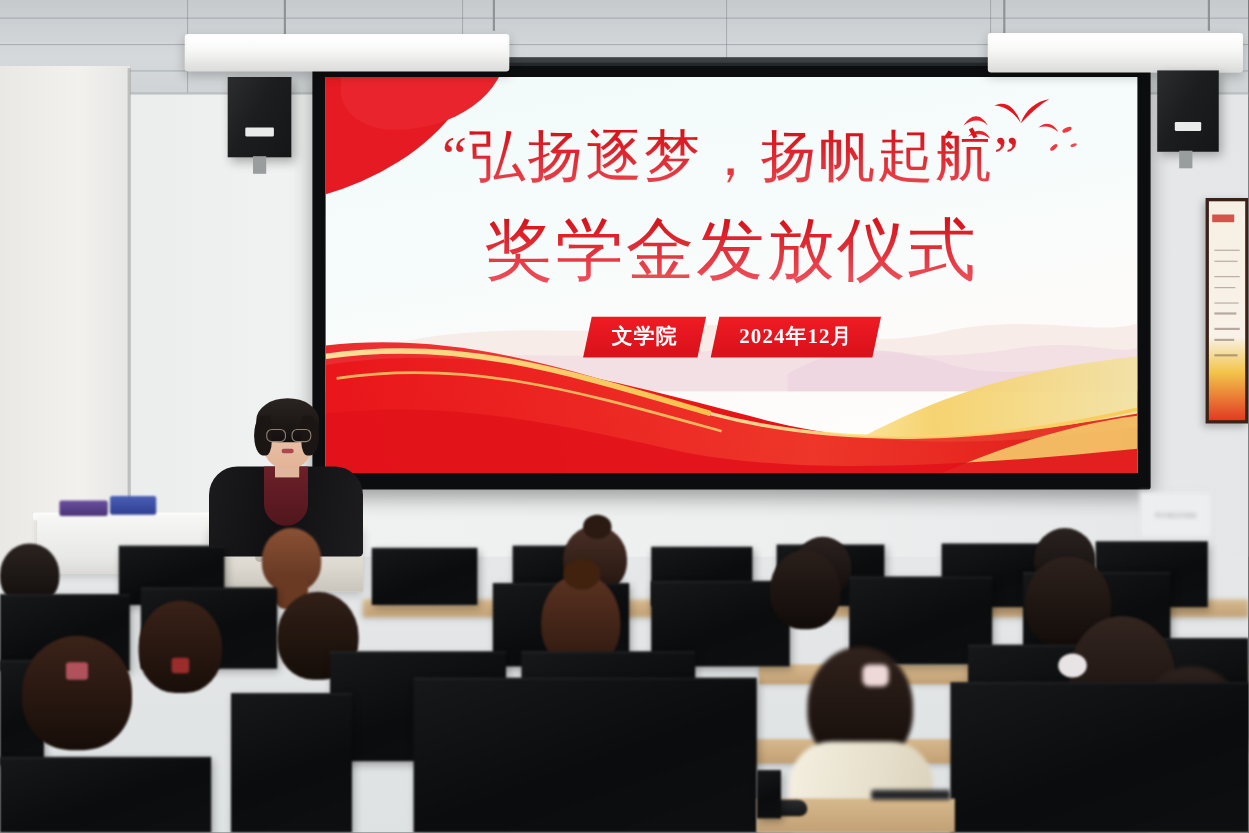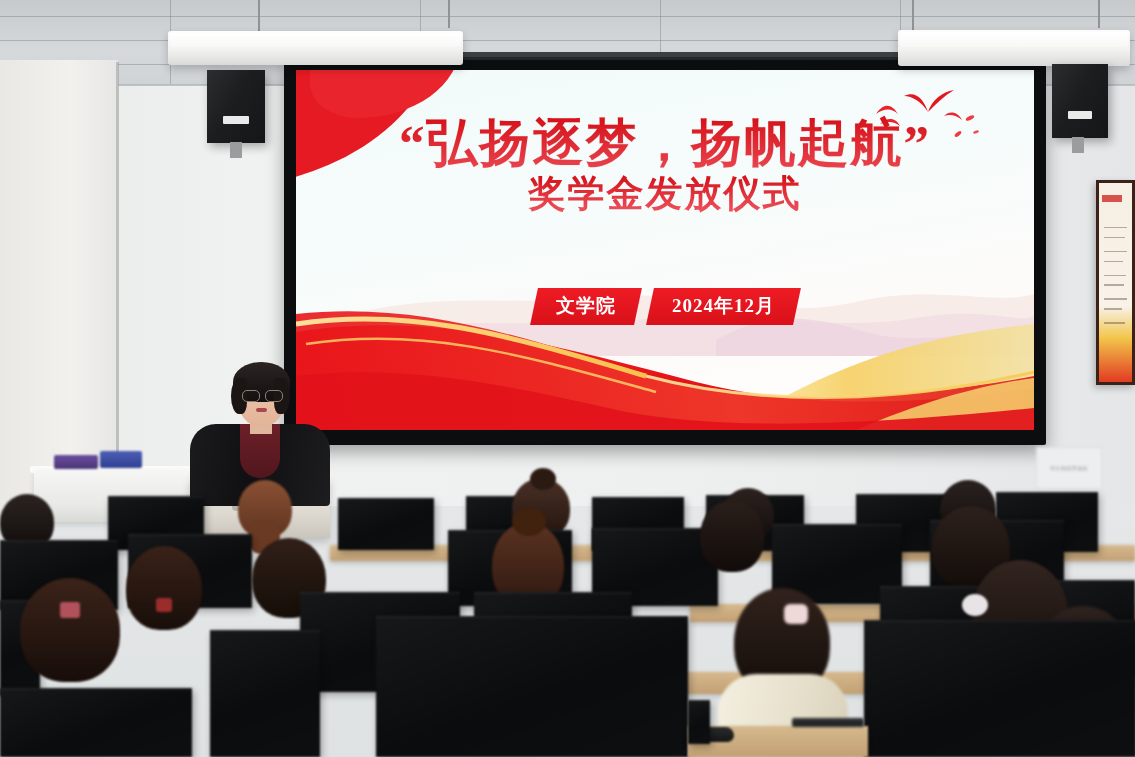--- a/index.html
+++ b/index.html
@@ -39,7 +39,7 @@
   .birds{position:absolute;right:44px;top:18px;width:120px;height:64px;}
 
   .slide-title{position:absolute;left:0;top:44px;width:738px;text-align:center;
-     font-family:"Liberation Serif",serif;font-weight:700;letter-spacing:2px;
+     font-family:"Liberation Serif",serif;font-weight:400;letter-spacing:2px;
      line-height:1.16;}
   .tl1{font-size:51px;background:linear-gradient(#d6141c 10%,#ef5560 95%);
      -webkit-background-clip:text;background-clip:text;color:transparent;

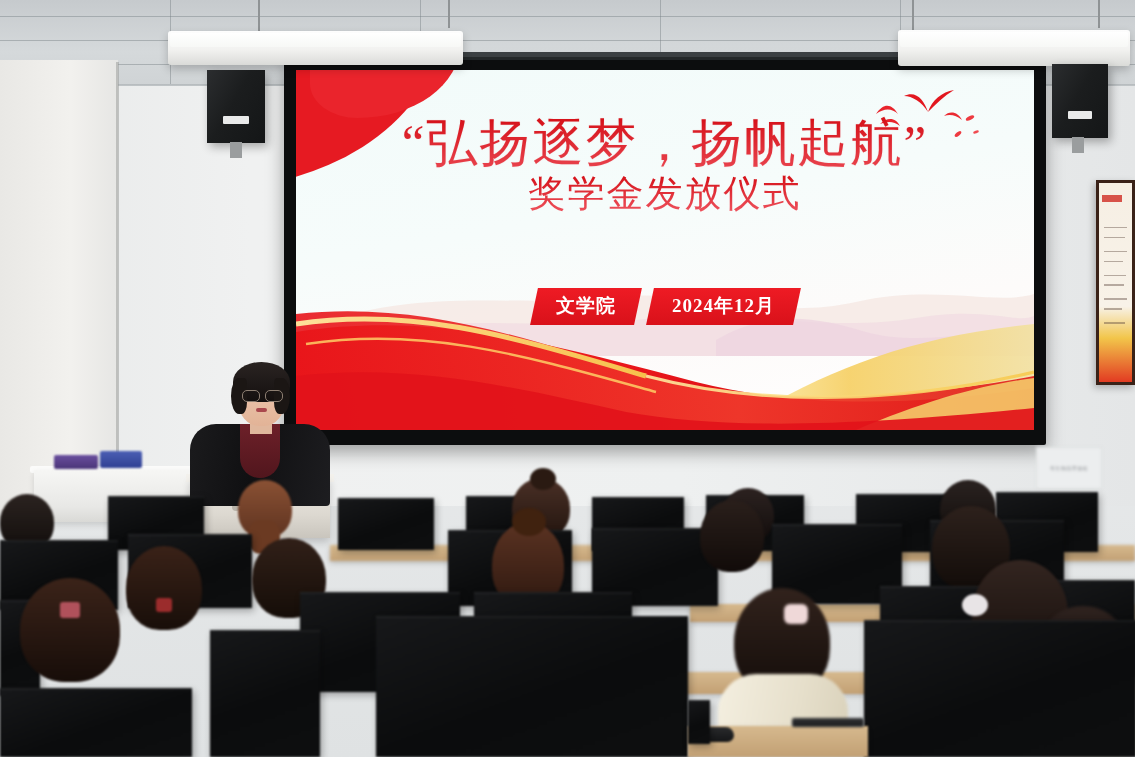--- a/index.html
+++ b/index.html
@@ -44,9 +44,9 @@
   .tl1{font-size:51px;background:linear-gradient(#d6141c 10%,#ef5560 95%);
      -webkit-background-clip:text;background-clip:text;color:transparent;
      text-shadow:0 0 1px rgba(214,20,28,.25);white-space:nowrap;}
-  .tl2{font-size:37px;background:linear-gradient(#d6141c 10%,#ef5560 95%);
+  .tl2{font-size:62px;background:linear-gradient(#d6141c 10%,#ef5560 95%);
      -webkit-background-clip:text;background-clip:text;color:transparent;
-     margin-top:0;white-space:nowrap;}
+     margin-top:20px;white-space:nowrap;}
 
   .badges{position:absolute;left:0;top:218px;width:738px;display:flex;justify-content:center;gap:12px;}
   .badge{background:linear-gradient(#ee1b24,#d9111a);color:#fff;font-size:19px;font-weight:700;

